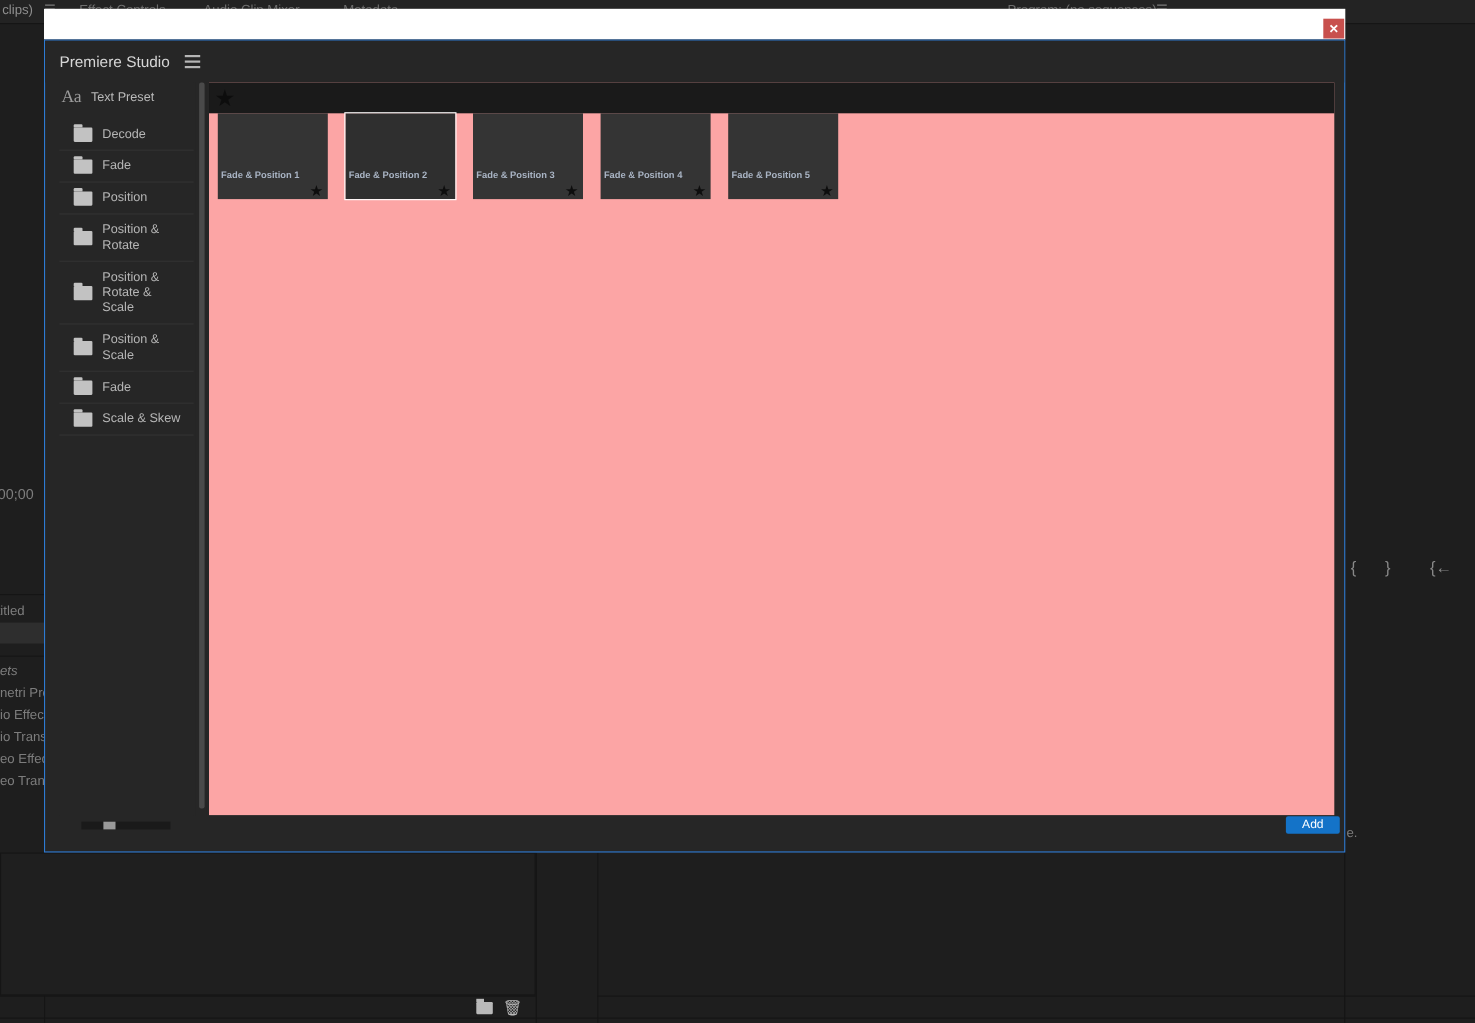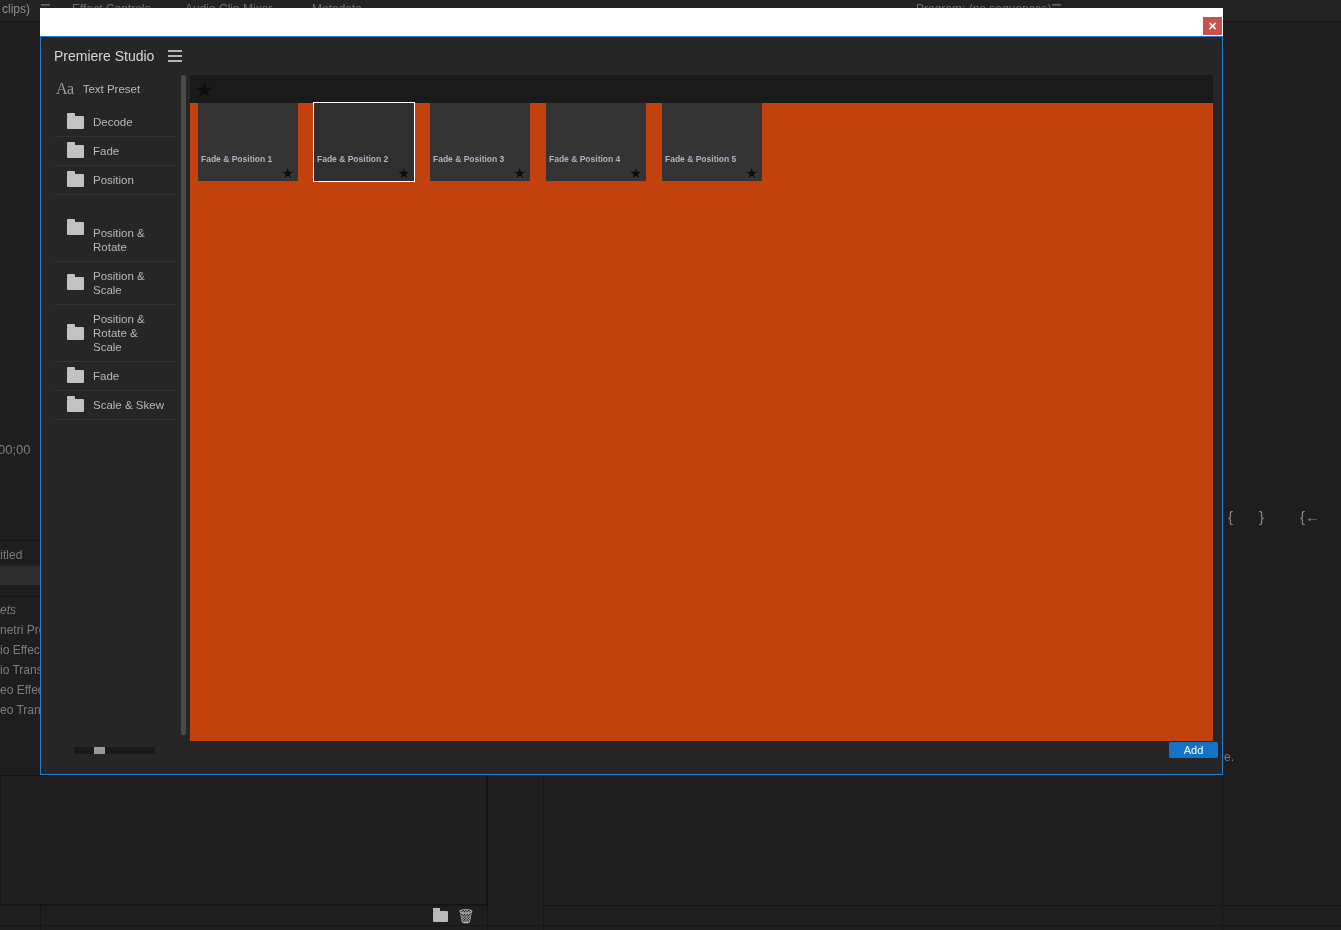--- a/index.html
+++ b/index.html
@@ -154,7 +154,7 @@
   
   #content {
     flex: 1;
-    background: #c2410c;
+    background: #fca5a5;
     position: relative;
     margin-left: 2px;
   }

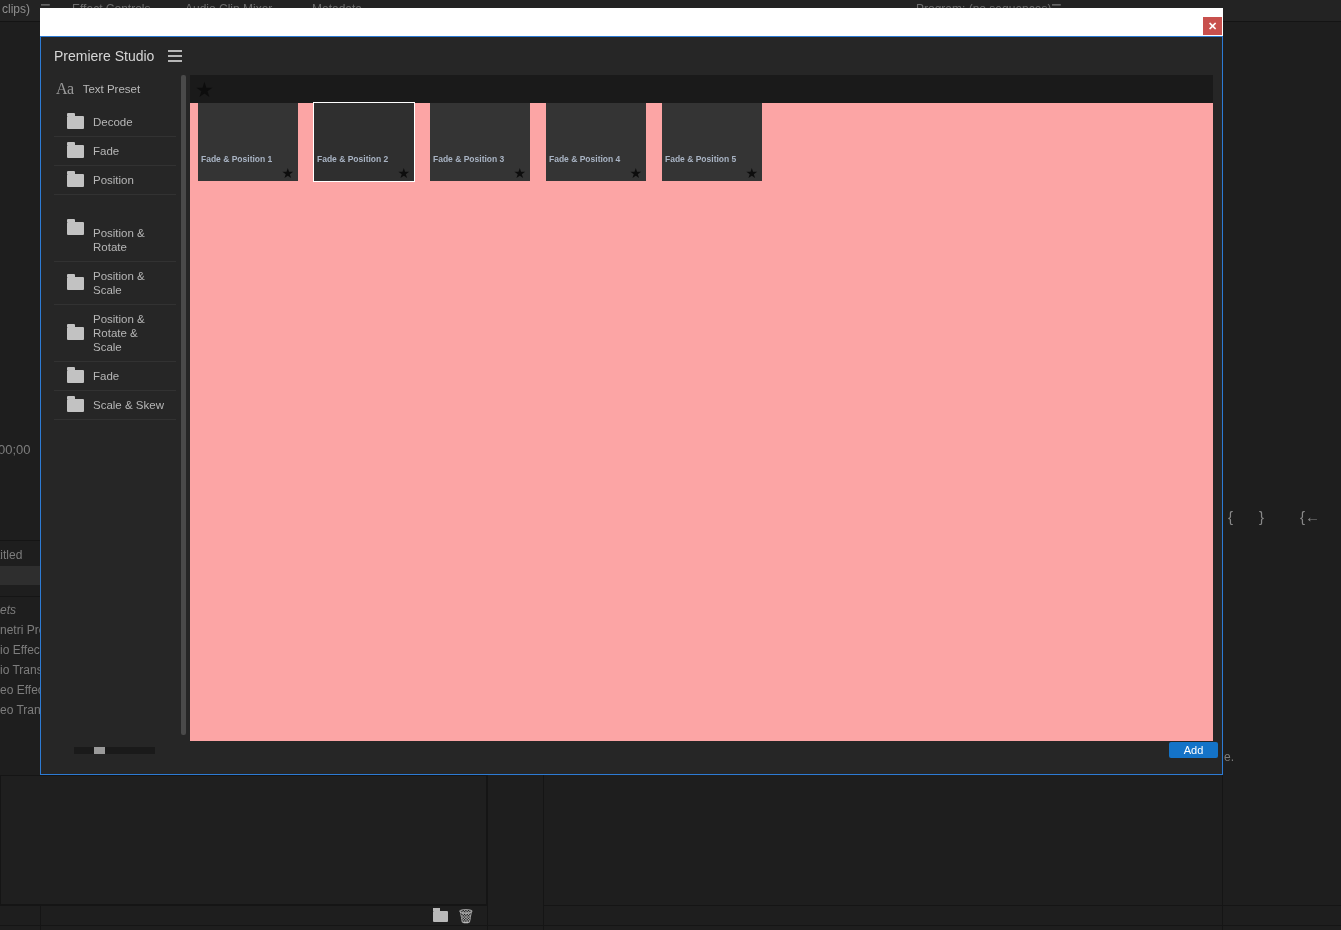--- a/index.html
+++ b/index.html
@@ -320,7 +320,7 @@
         </div>
         <div class="sidebar-item">
           <span class="folder-icon"></span>
-          <span class="sidebar-label" style="max-width:60px;margin-top:24px;">Position &amp; Rotate</span>
+          <span class="sidebar-label" style="max-width:60px;">Position &amp; Rotate</span>
         </div>
         <div class="sidebar-item">
           <span class="folder-icon"></span>

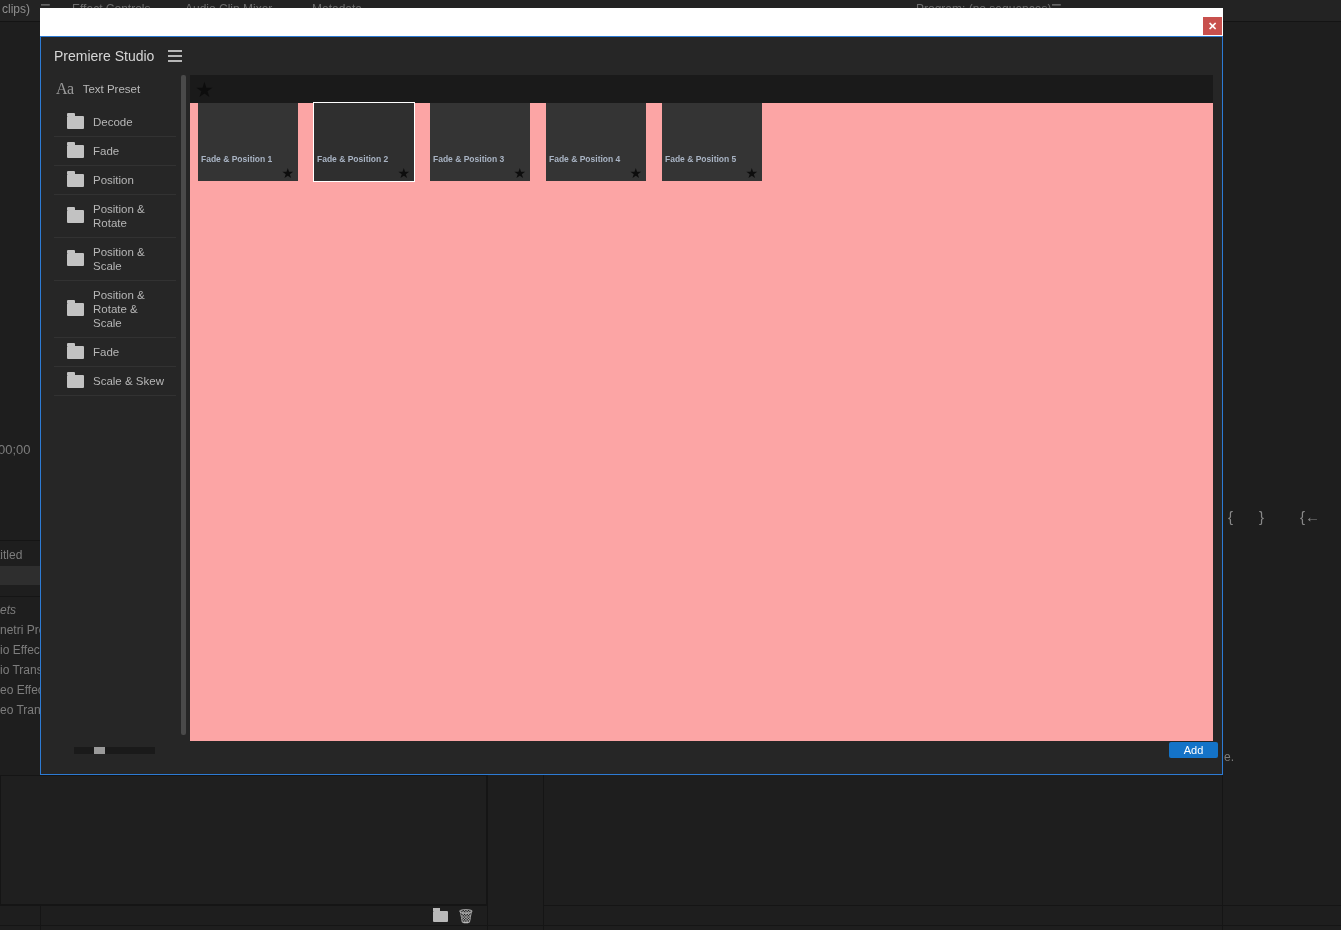--- a/index.html
+++ b/index.html
@@ -324,11 +324,11 @@
         </div>
         <div class="sidebar-item">
           <span class="folder-icon"></span>
+          <span class="sidebar-label" style="max-width:72px;">Position &amp; Rotate &amp; Scale</span>
+        </div>
+        <div class="sidebar-item">
+          <span class="folder-icon"></span>
           <span class="sidebar-label">Position &amp; Scale</span>
-        </div>
-        <div class="sidebar-item">
-          <span class="folder-icon"></span>
-          <span class="sidebar-label" style="max-width:72px;">Position &amp; Rotate &amp; Scale</span>
         </div>
         <div class="sidebar-item">
           <span class="folder-icon"></span>

